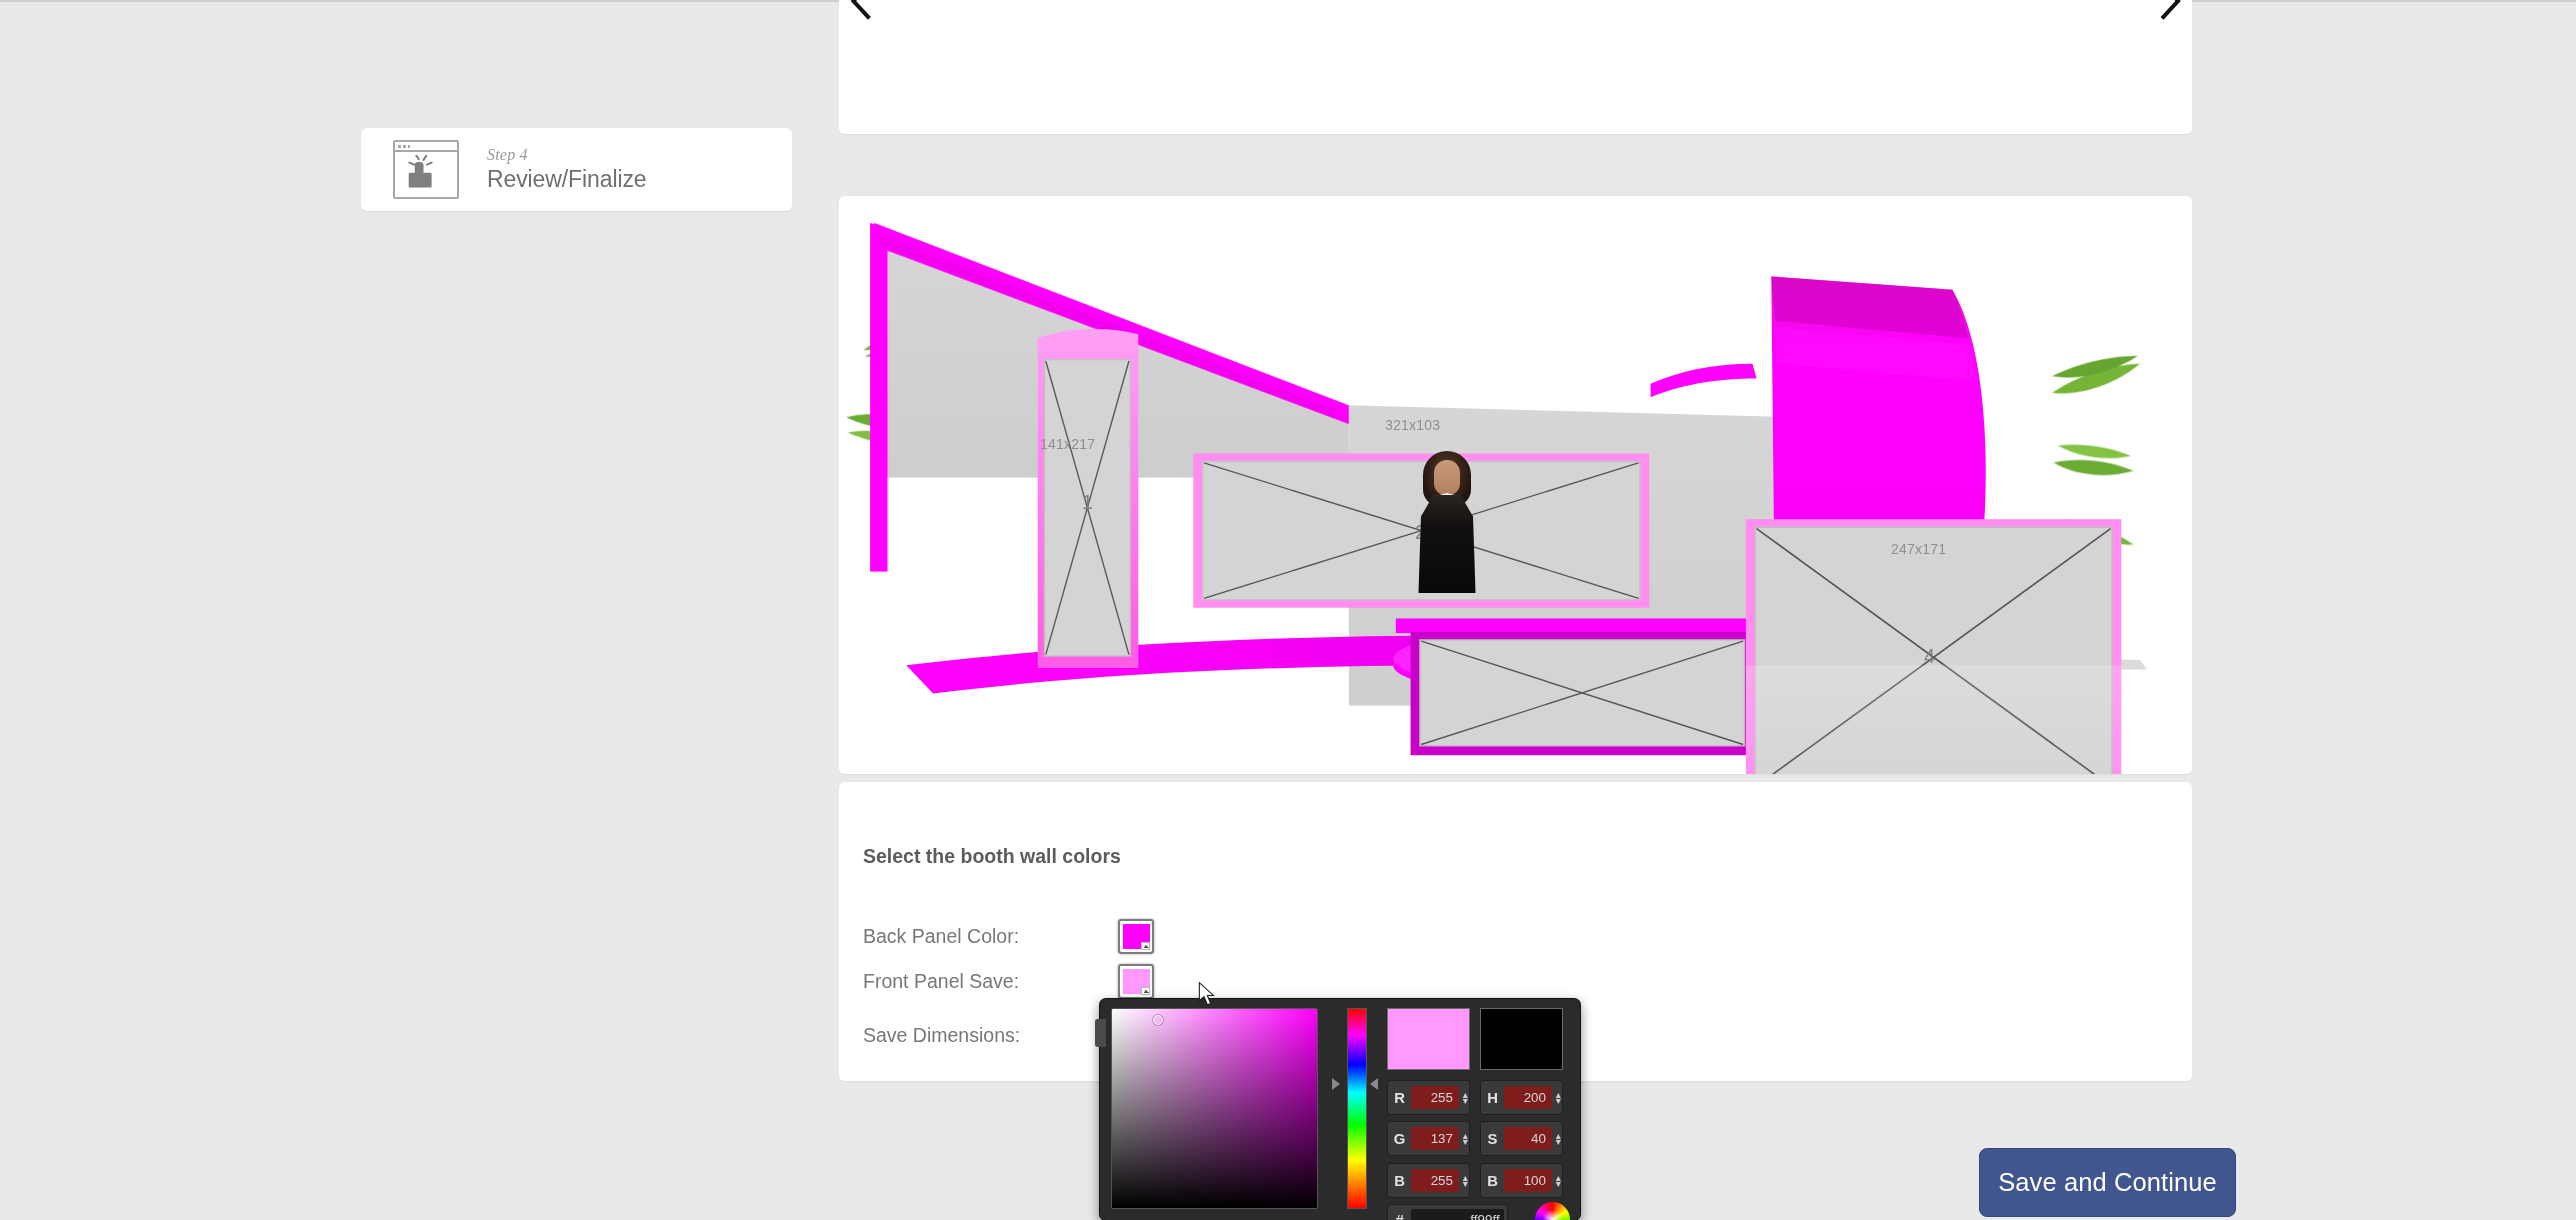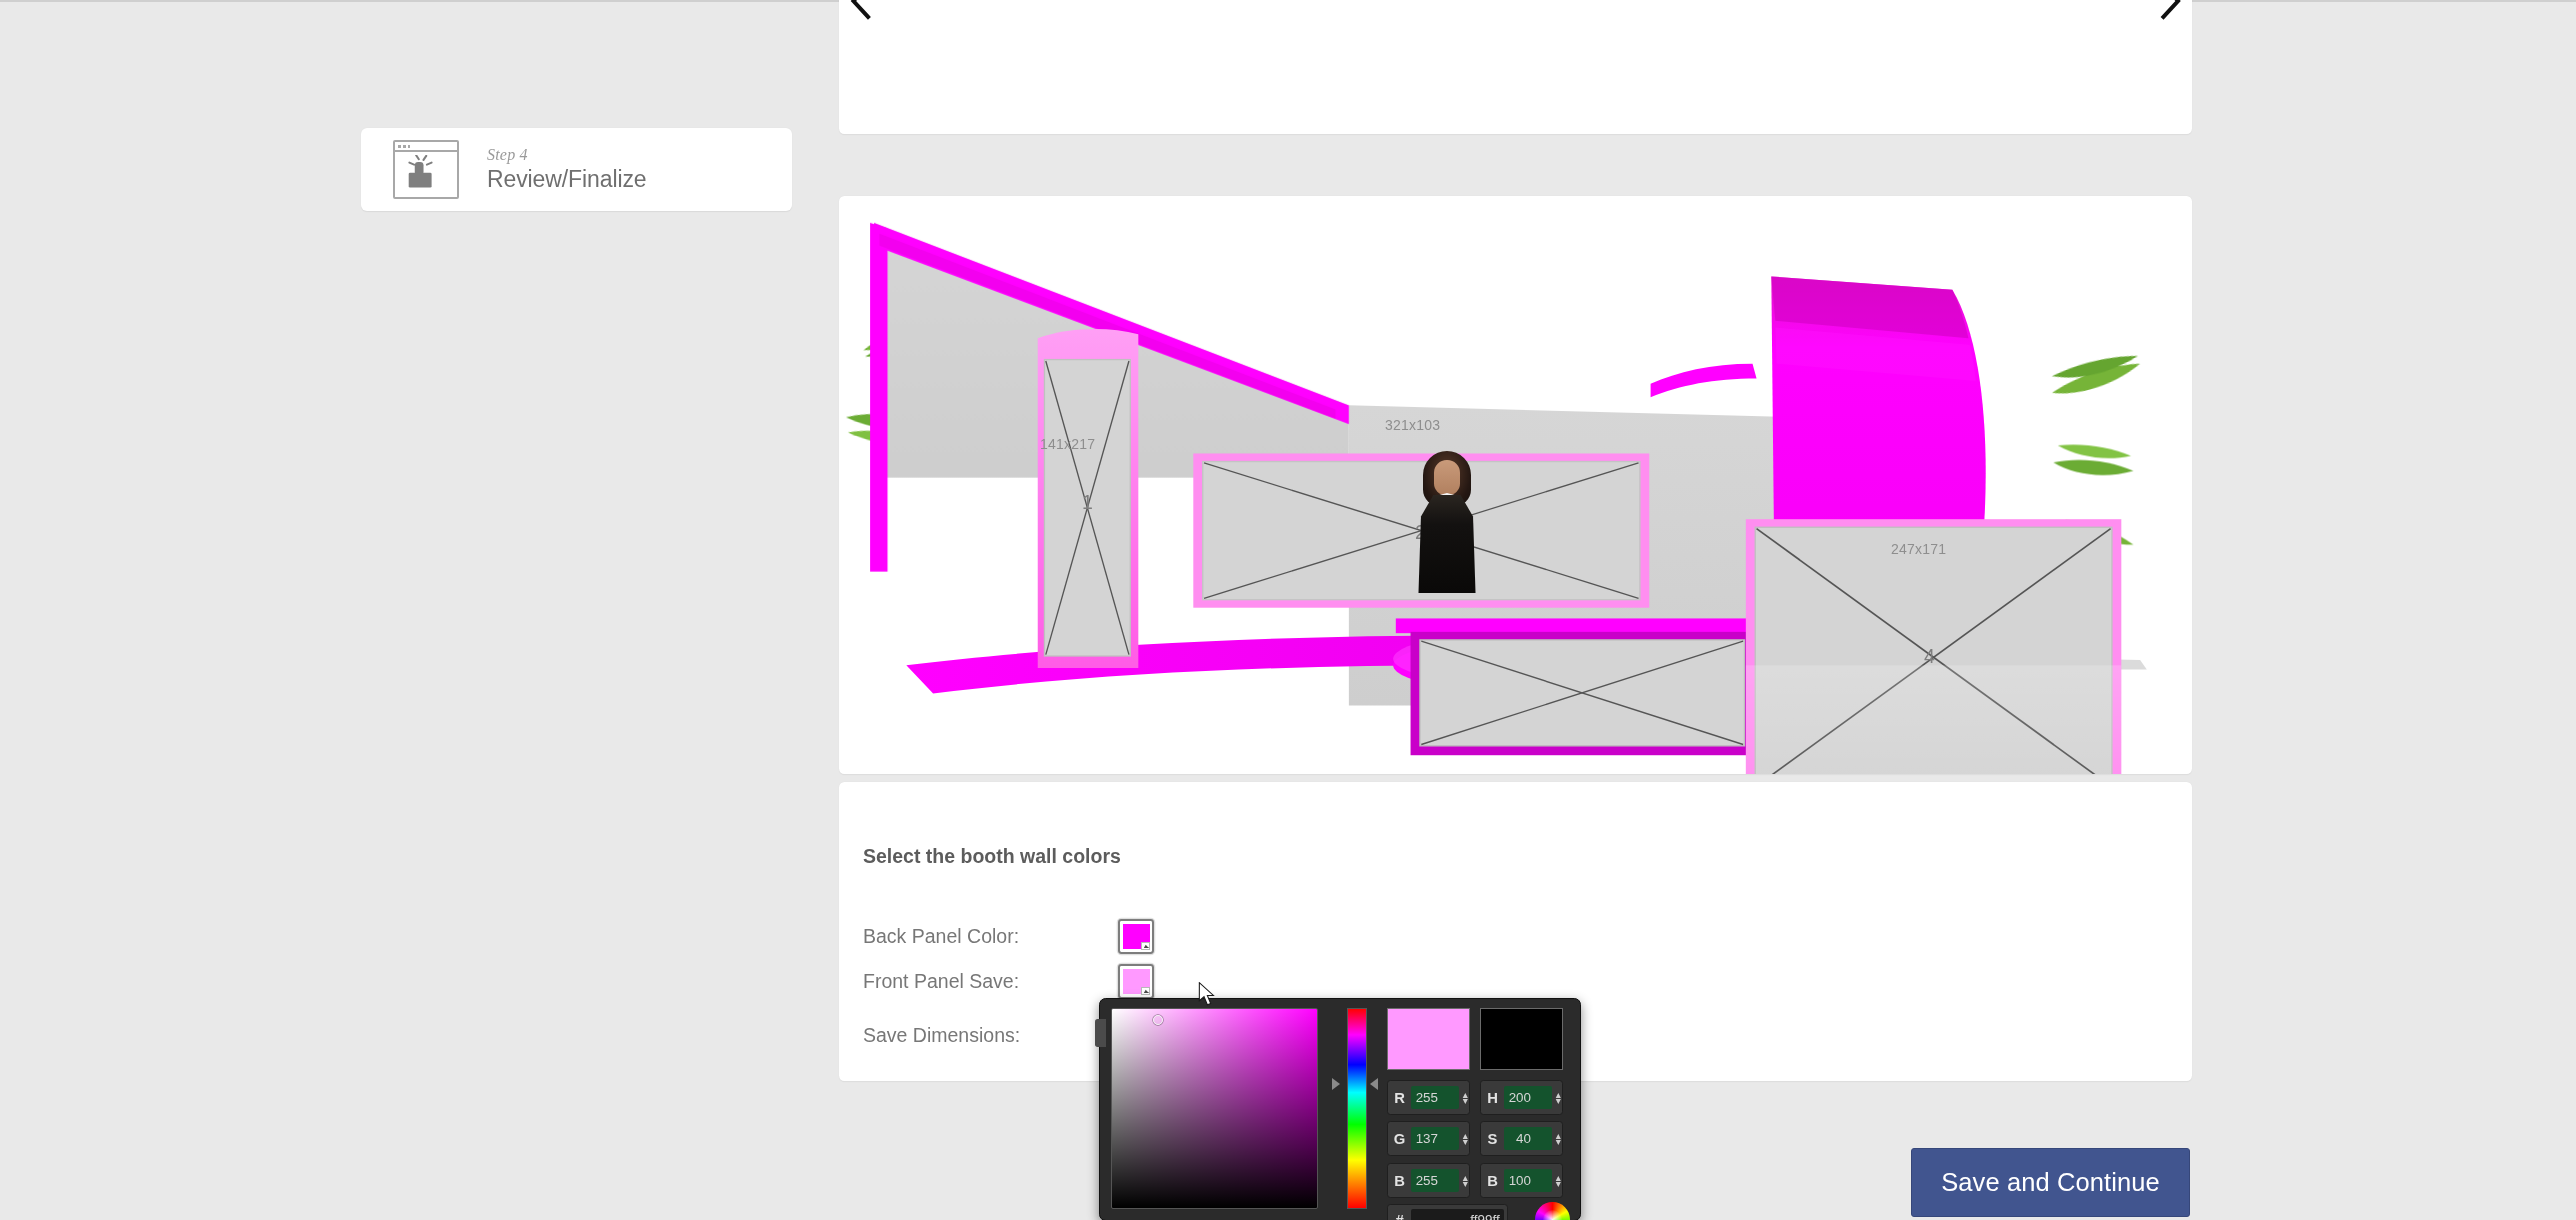--- a/index.html
+++ b/index.html
@@ -182,8 +182,8 @@
   .nfield .nlbl { width:23px; text-align:center; color:#e3e3e3; font-size:14.8px; font-weight:bold;
                   font-family:"Liberation Sans", sans-serif; }
   .nfield .nbox {
-    flex:1; height:23px; background:#14532d; border-radius:2px; margin-right:2px;
-    color:#d6d6d6; font-size:13.4px; text-align:right; padding-right:21px; line-height:23px;
+    flex:1; height:23px; background:#7f1d1d; border-radius:2px; margin-right:2px;
+    color:#d6d6d6; font-size:13.4px; text-align:right; padding-right:6px; line-height:23px;
     font-family:"Liberation Sans", sans-serif;
   }
   .nfield .spin { width:8px; color:#cfcfcf; font-size:8.7px; line-height:6px; text-align:center; }

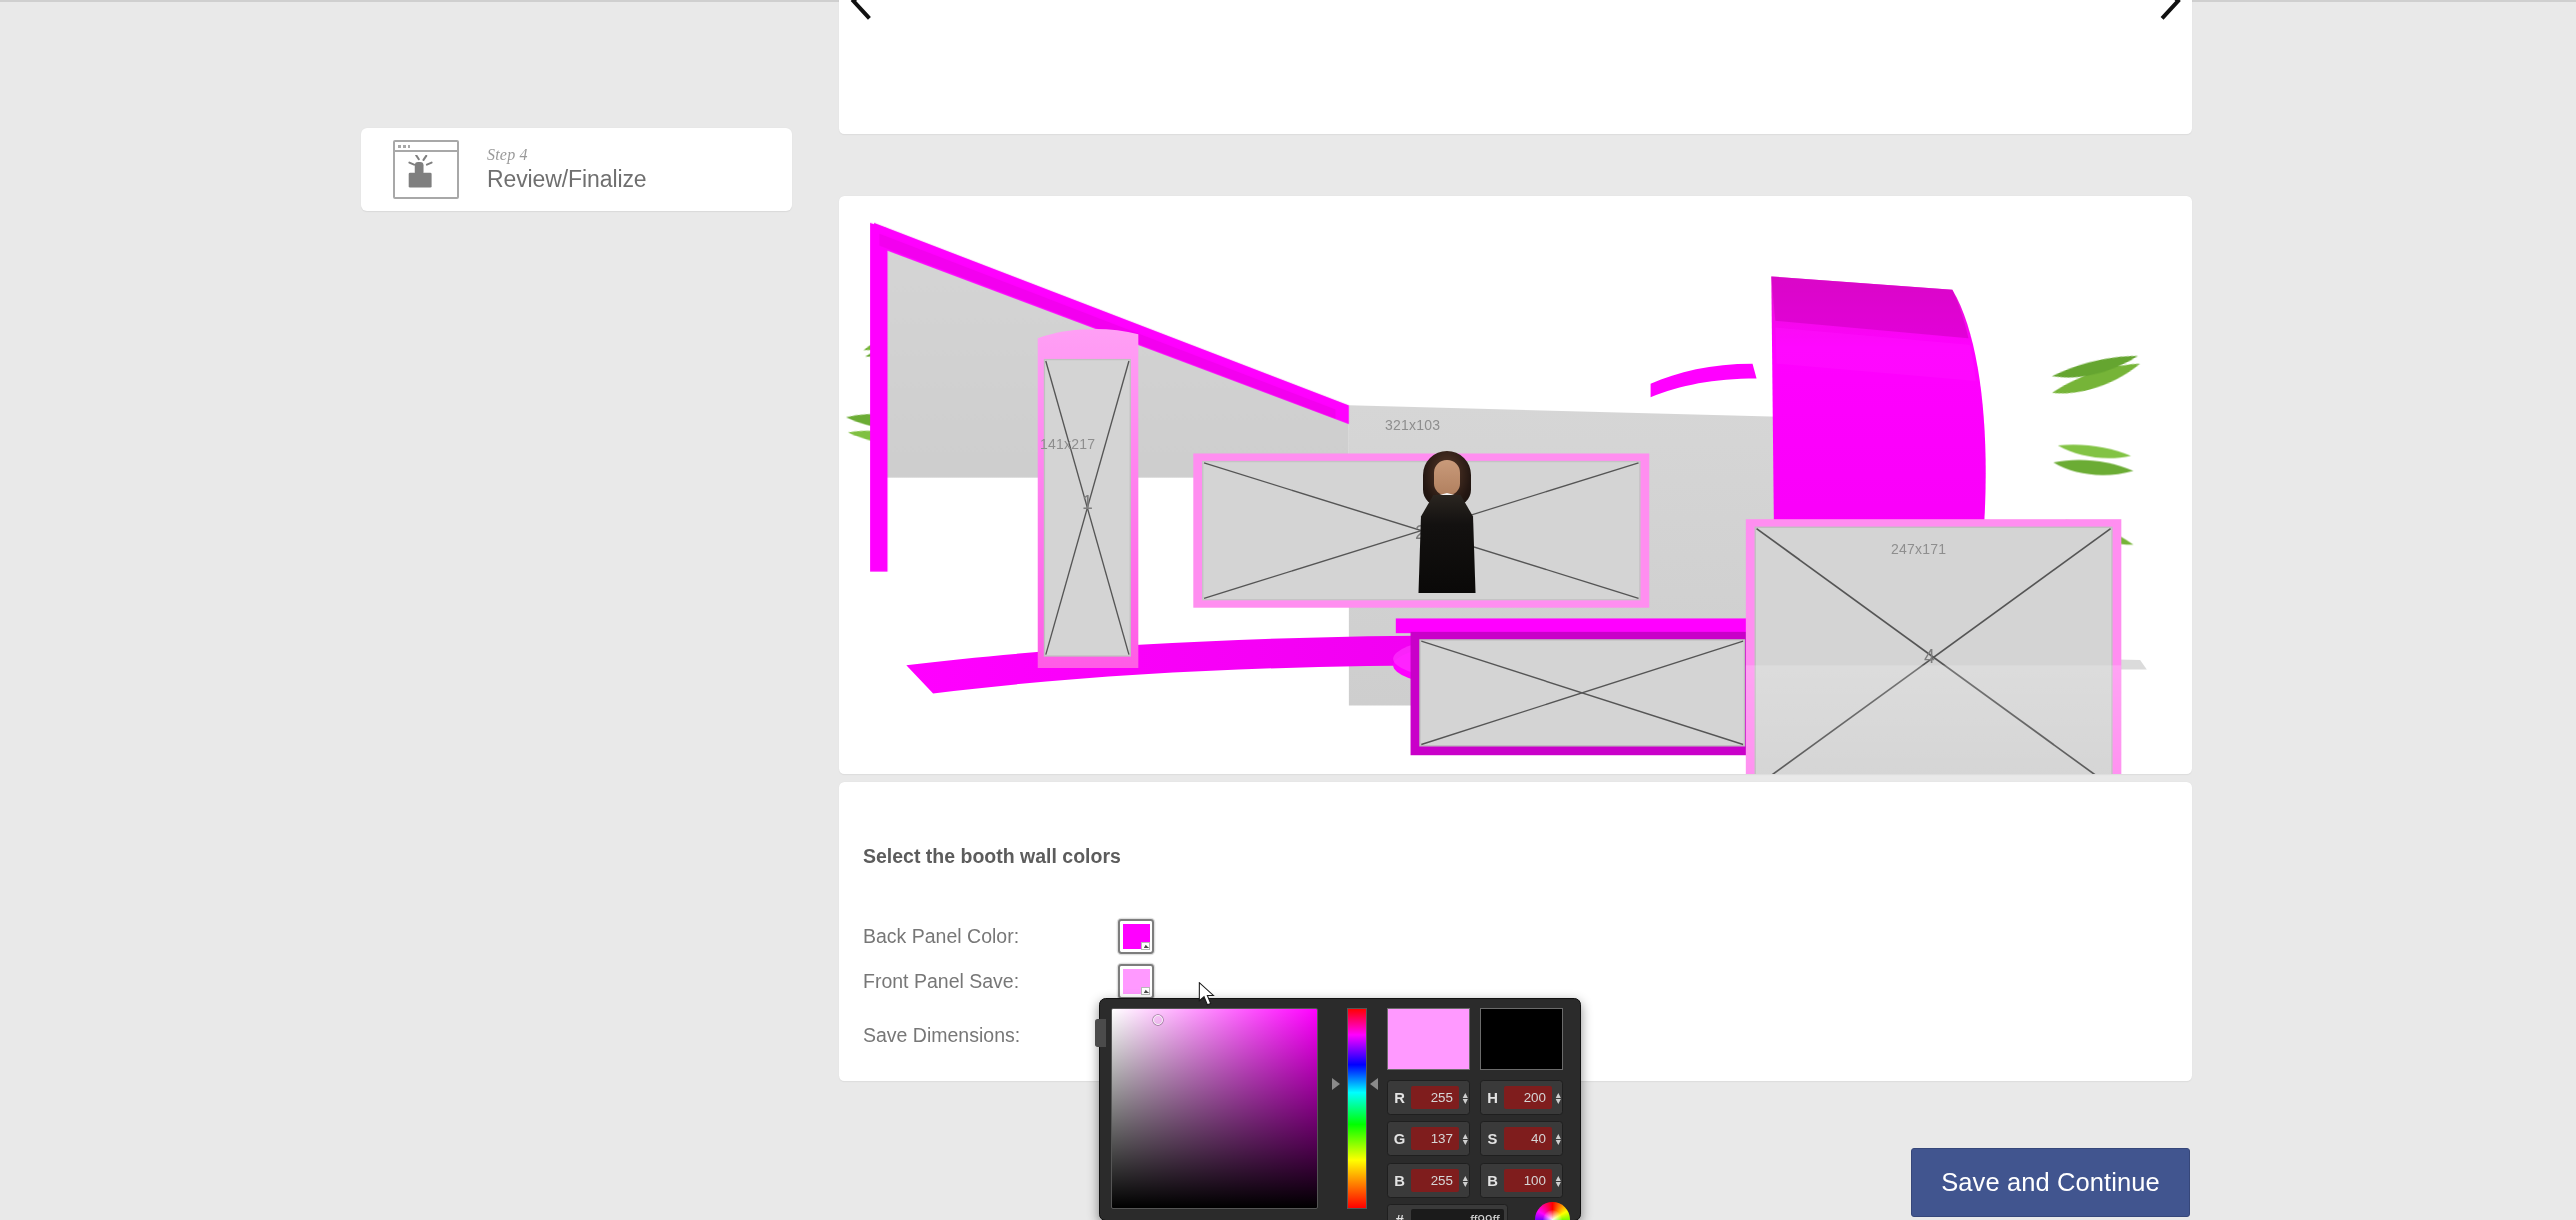--- a/index.html
+++ b/index.html
@@ -133,8 +133,8 @@
 
   
   #save-btn {
-    position:absolute; left:1911px; top:1148px; width:279px; height:69px;
-    background:#41558f; border:0.7px solid #36477a; border-radius:3px;
+    position:absolute; left:1979px; top:1148px; width:257px; height:69px;
+    background:#41558f; border:0.7px solid #36477a; border-radius:8px;
     color:#fff; font-size:25.5px; display:flex; align-items:center; justify-content:center;
     cursor:pointer; letter-spacing:0.1px;
   }

